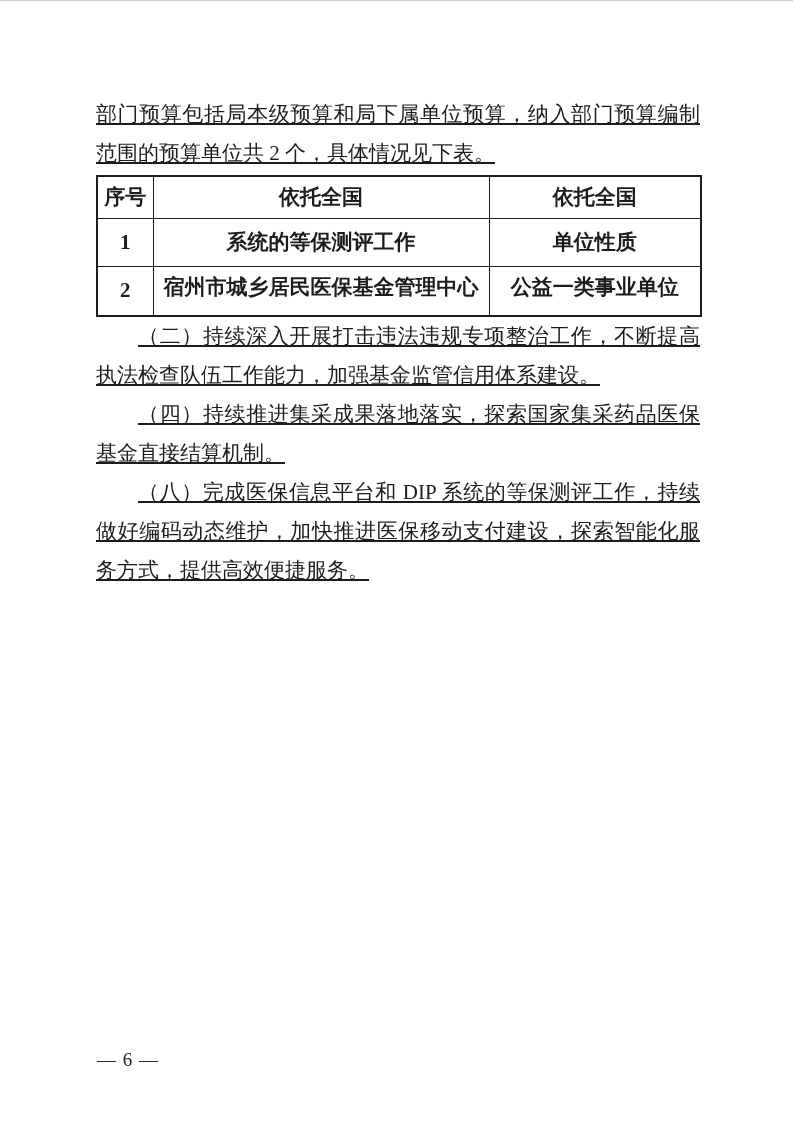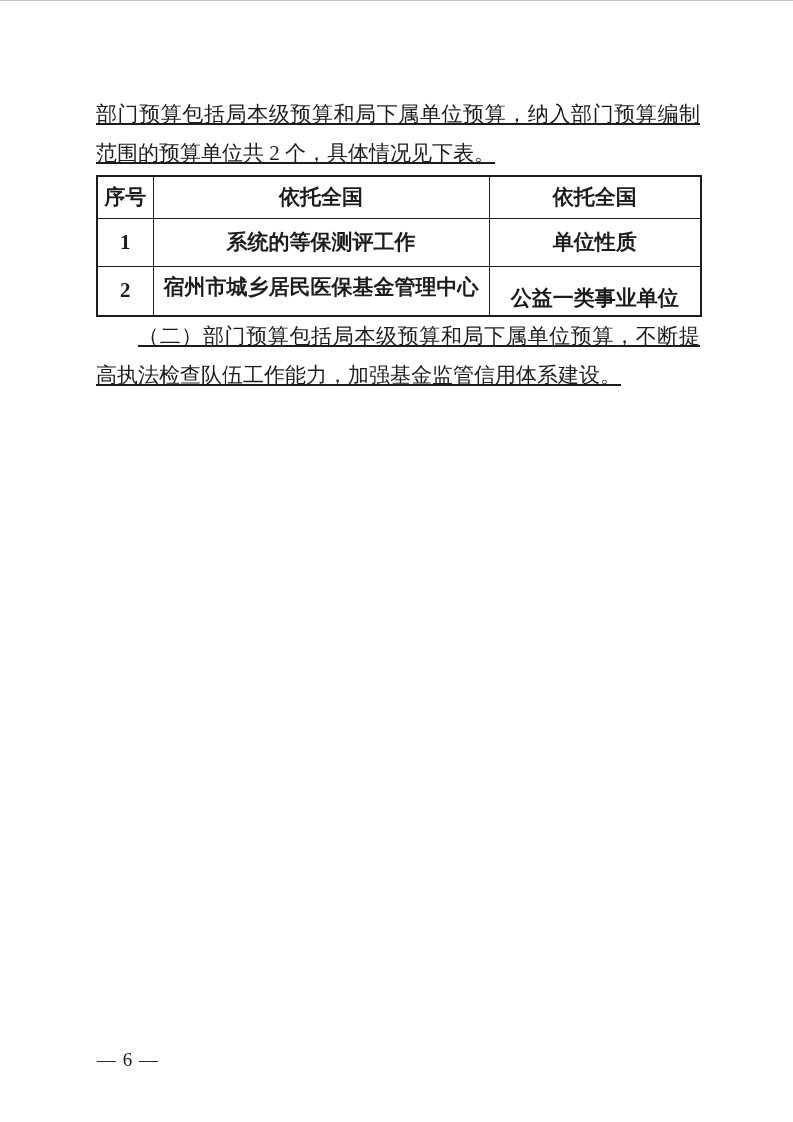--- a/index.html
+++ b/index.html
@@ -54,7 +54,7 @@
   .units-table tbody tr.row-1 { height: 48px; }
   .units-table tbody tr.row-2 { height: 50px; }
   .row-2 .cell-name { vertical-align: top; padding-top: 6px; }
-  .row-2 .cell-nature { vertical-align: bottom; padding-bottom: 3px; }
+  .row-2 .cell-nature { vertical-align: bottom; padding-bottom: 14px; }
   .section-heading {
     font-family: "Liberation Sans", "DejaVu Sans", sans-serif;
     font-size: 23px;

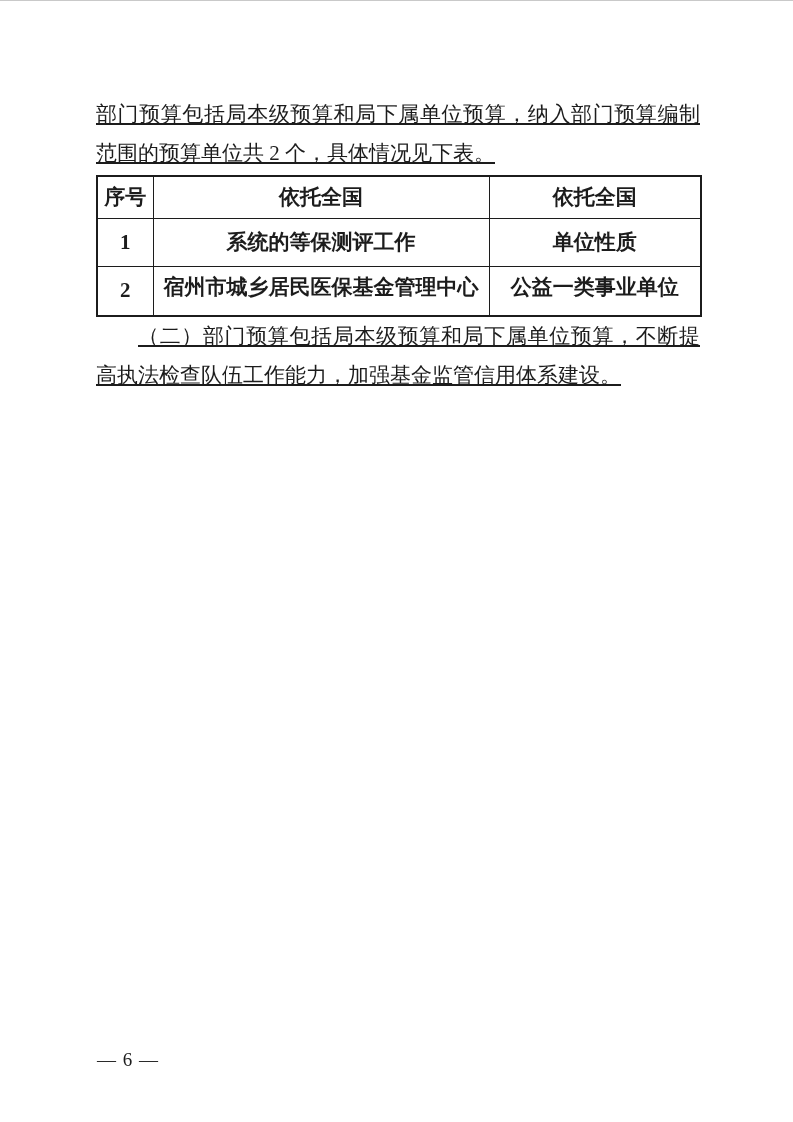--- a/index.html
+++ b/index.html
@@ -111,7 +111,7 @@
     </table>
 
 
-    <p class="body-text indent">（二）部门预算包括局本级预算和局下属单位预算，不断提高执法检查队伍工作能力，加强基金监管信用体系建设。</p>
+    <p class="body-text indent">（二）持续深入开展打击违法违规专项整治工作，不断提高执法检查队伍工作能力，加强基金监管信用体系建设。</p>
   </div>
 
   <div class="page-footer">— 6 —</div>

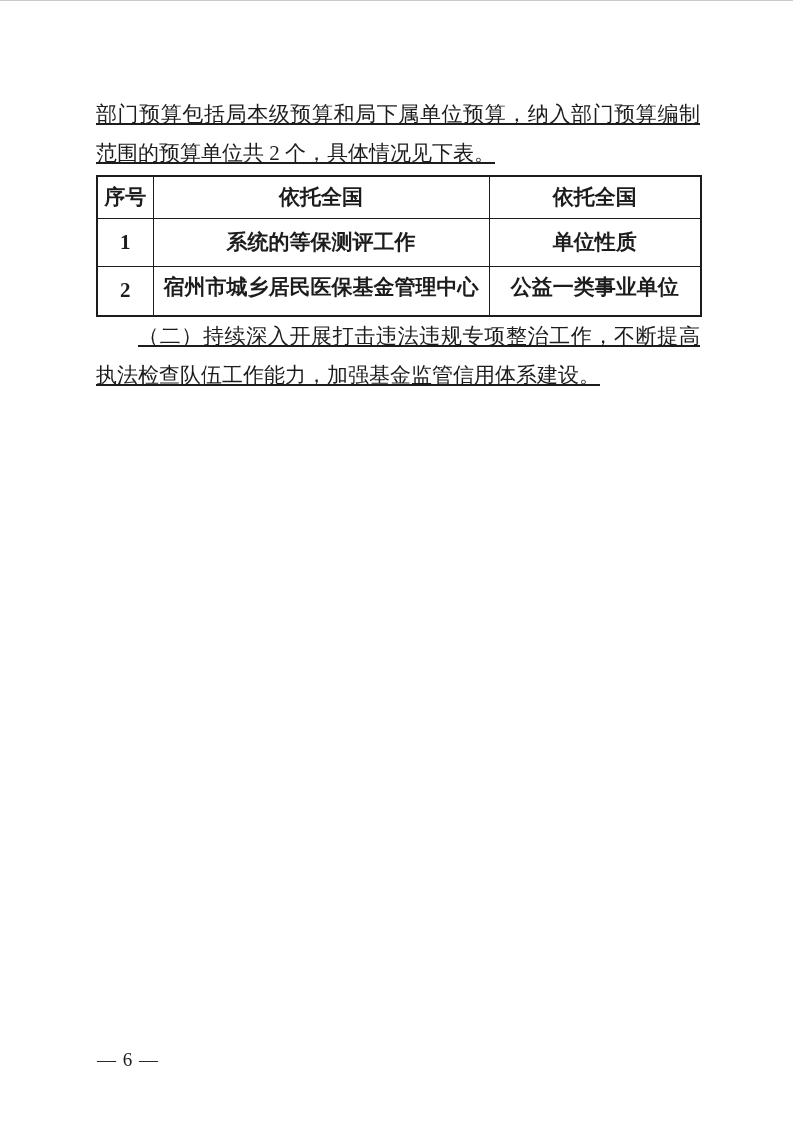--- a/index.html
+++ b/index.html
@@ -112,6 +112,7 @@
 
 
     <p class="body-text indent">（二）持续深入开展打击违法违规专项整治工作，不断提高执法检查队伍工作能力，加强基金监管信用体系建设。</p>
+    <p class="body-text indent">（四）持续推进集采成果落地落实，探索国家集采药品医保基金直接结算机制。</p>
   </div>
 
   <div class="page-footer">— 6 —</div>

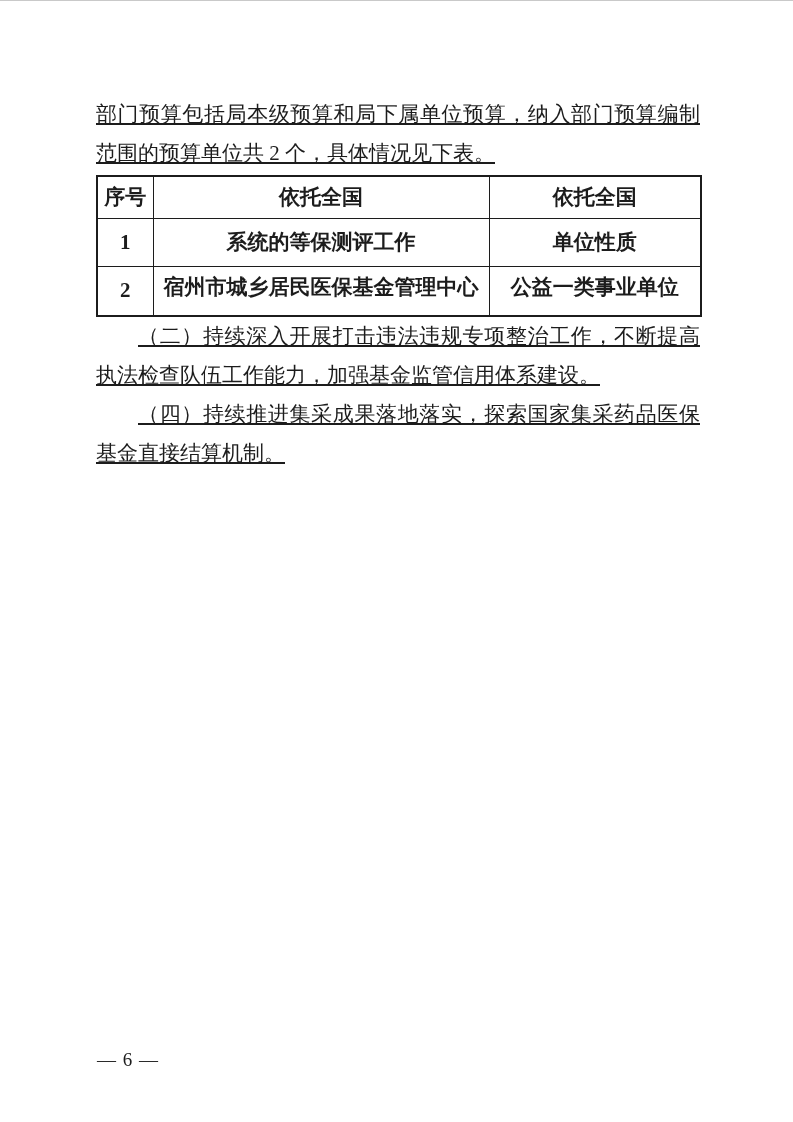--- a/index.html
+++ b/index.html
@@ -113,6 +113,7 @@
 
     <p class="body-text indent">（二）持续深入开展打击违法违规专项整治工作，不断提高执法检查队伍工作能力，加强基金监管信用体系建设。</p>
     <p class="body-text indent">（四）持续推进集采成果落地落实，探索国家集采药品医保基金直接结算机制。</p>
+    <p class="body-text indent">（八）完成医保信息平台和 DIP 系统的等保测评工作，持续做好编码动态维护，加快推进医保移动支付建设，探索智能化服务方式，提供高效便捷服务。</p>
   </div>
 
   <div class="page-footer">— 6 —</div>

